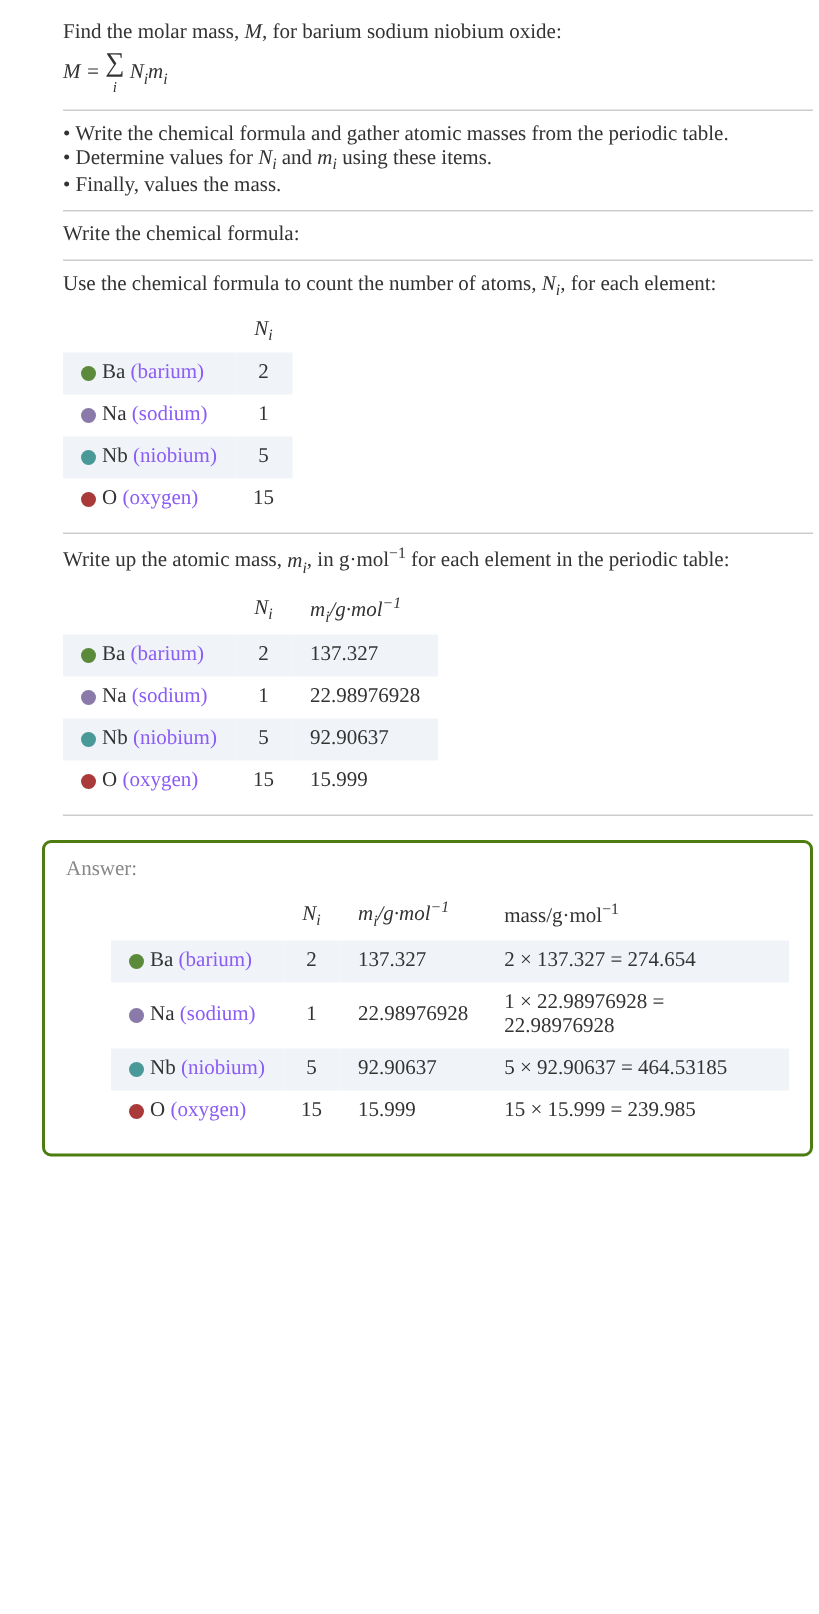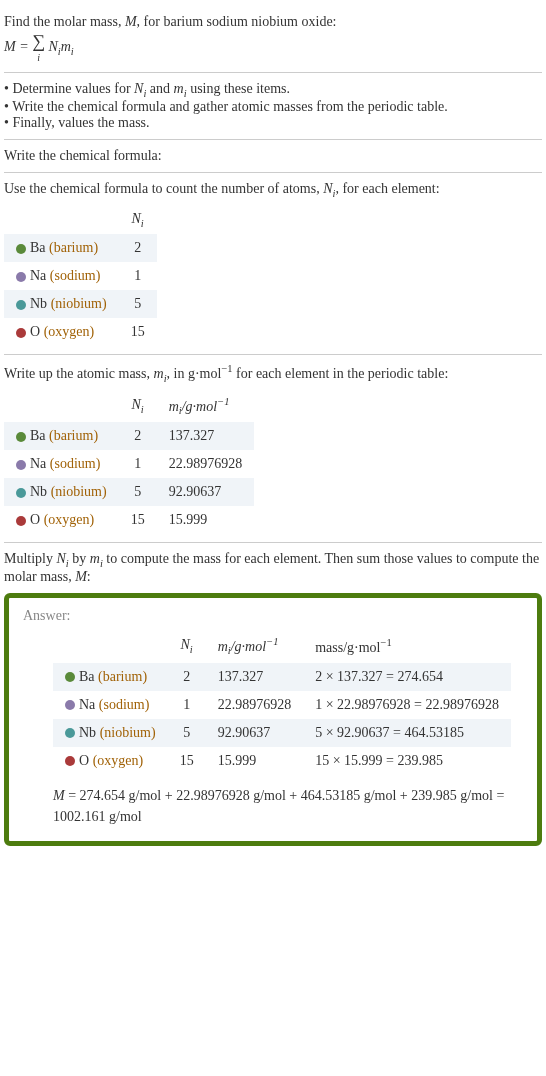--- a/index.html
+++ b/index.html
@@ -18,6 +18,7 @@
     .section {
       border-bottom: 1px solid #ccc;
       padding: 8px 0;
+      margin-left: 38px;
     }
     .section:last-child {
       border-bottom: none;

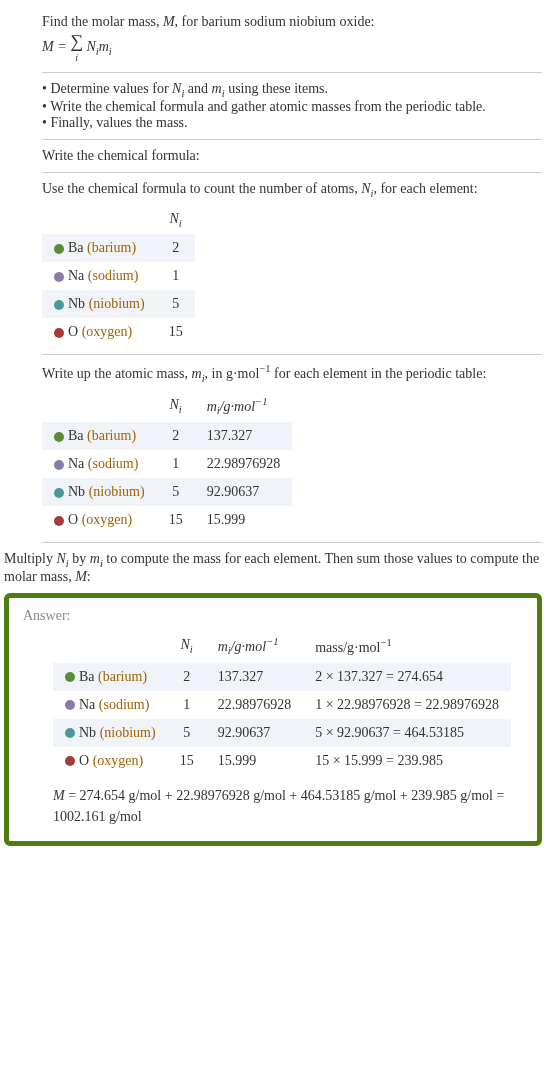--- a/index.html
+++ b/index.html
@@ -115,8 +115,8 @@
 
 <div class="section">
   <ul>
+    <li>Write the chemical formula and gather atomic masses from the periodic table.</li>
     <li><span>Determine values for </span><span class="th-italic">N<sub>i</sub></span><span> and </span><span class="th-italic">m<sub>i</sub></span><span> using these items.</span></li>
-    <li>Write the chemical formula and gather atomic masses from the periodic table.</li>
     <li>Finally, values the mass.</li>
   </ul>
 </div>

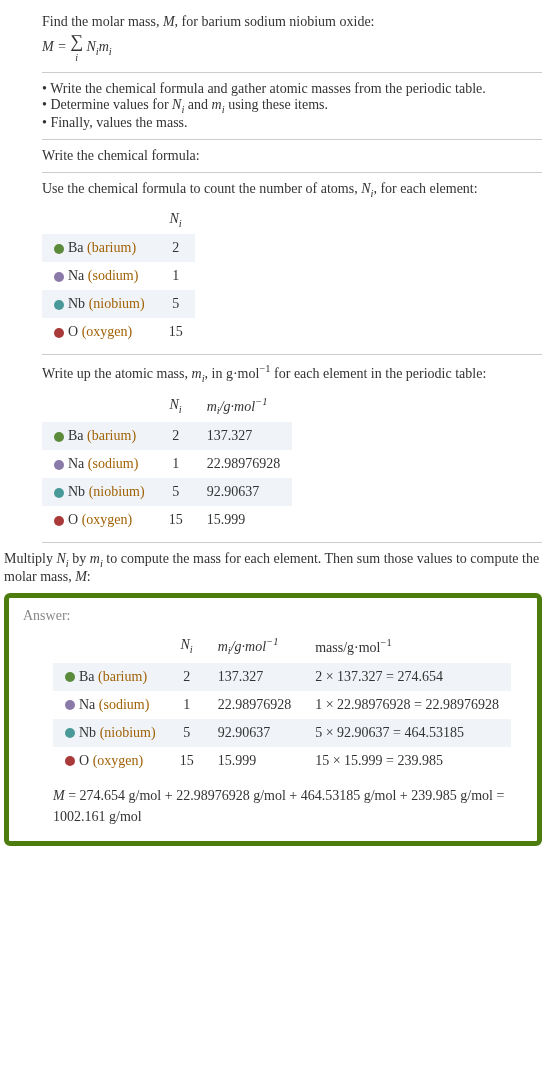--- a/index.html
+++ b/index.html
@@ -74,7 +74,7 @@
     .dot-nb { background: #4a9999; }
     .dot-o { background: #aa3a3a; }
     .gray {
-      color: #a16207;
+      color: #8b5cf6;
     }
     .answer-box {
       border: 5px solid #4d7c0f;

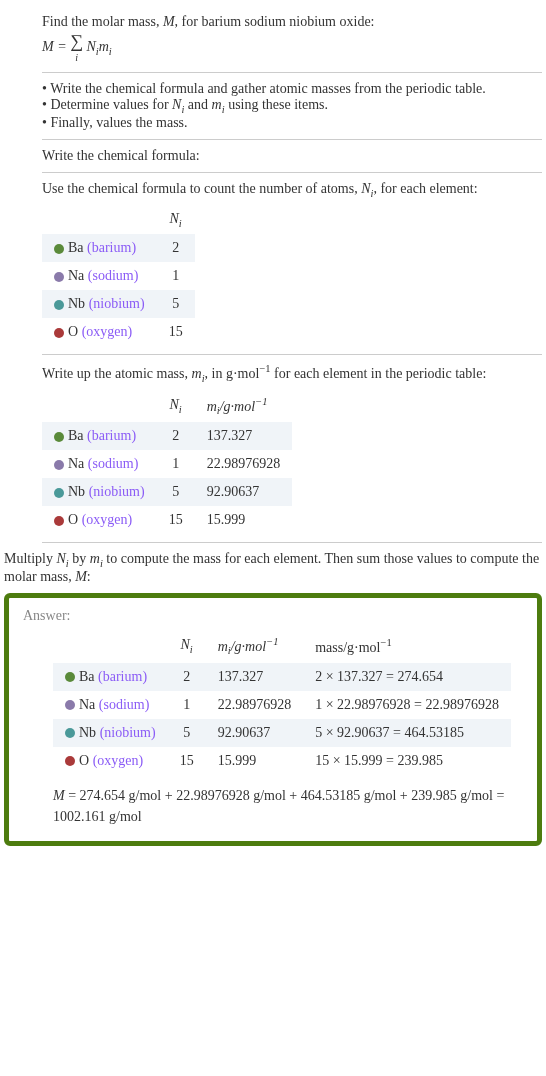--- a/index.html
+++ b/index.html
@@ -191,9 +191,6 @@
 </div>
 
 <div style="padding:8px 0 0 0;">
-  <div>
-    <span>Multiply </span><span class="th-italic">N<sub>i</sub></span><span> by </span><span class="th-italic">m<sub>i</sub></span><span> to compute the mass for each element. Then sum those values to compute the molar mass, </span><span class="th-italic">M</span><span>:</span>
-  </div>
 
   <div class="answer-box">
     <div class="answer-label">Answer:</div>

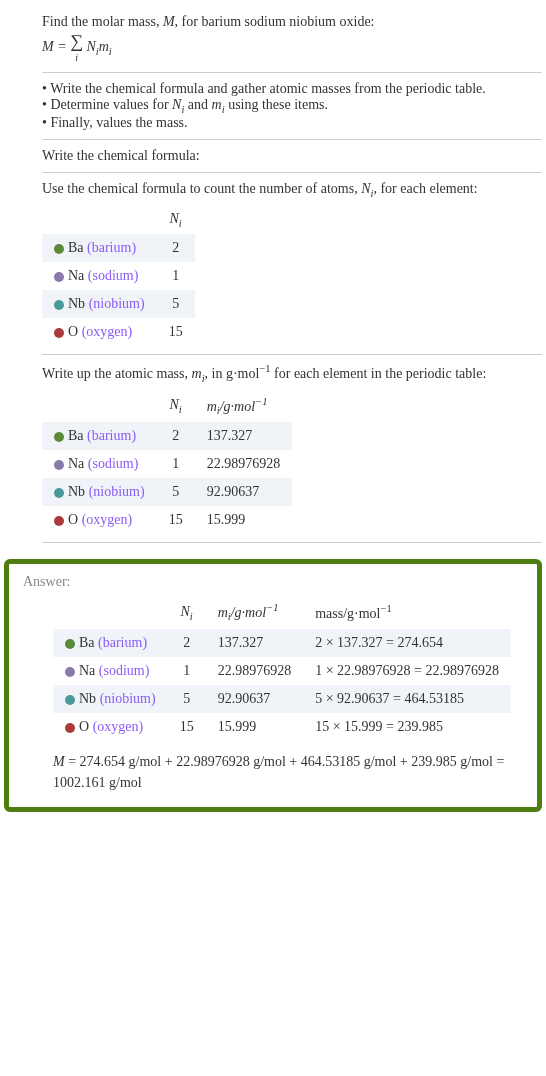--- a/index.html
+++ b/index.html
@@ -77,10 +77,11 @@
       color: #8b5cf6;
     }
     .answer-box {
-      border: 5px solid #4d7c0f;
+      border: 2px solid #4d7c0f;
       border-radius: 6px;
       padding: 10px 14px 14px 14px;
       margin-top: 8px;
+      margin-left: 24px;
     }
     .answer-label {
       color: #888;

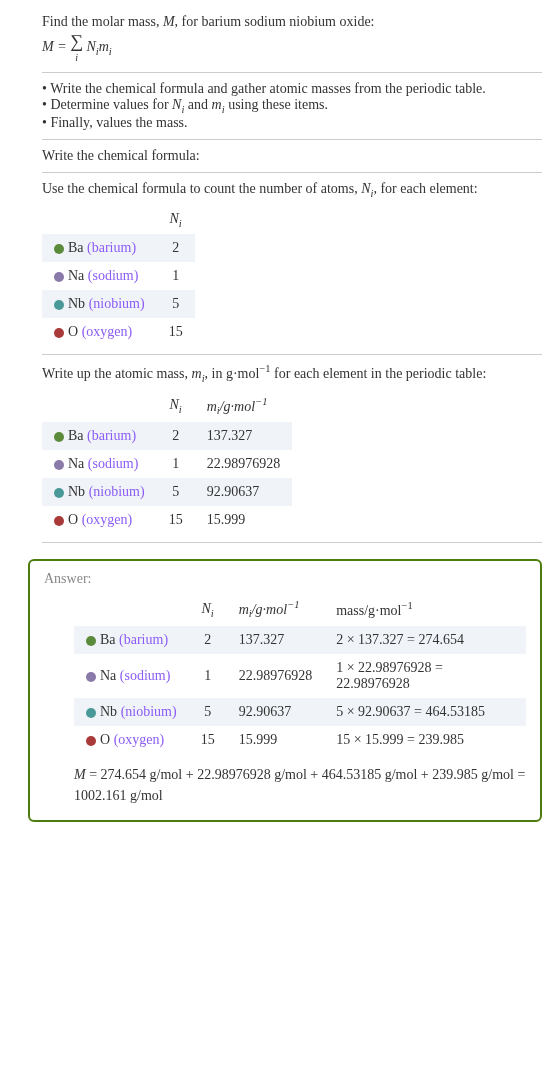--- a/index.html
+++ b/index.html
@@ -230,9 +230,6 @@
         </tr>
       </tbody>
         </table>
-      <div class="final-formula">
-        <span>M</span><span style="font-style:normal"> = 274.654 g/mol + 22.98976928 g/mol + 464.53185 g/mol + 239.985 g/mol = 1002.161 g/mol</span>
-      </div>
     </div>
   </div>
 </div>

